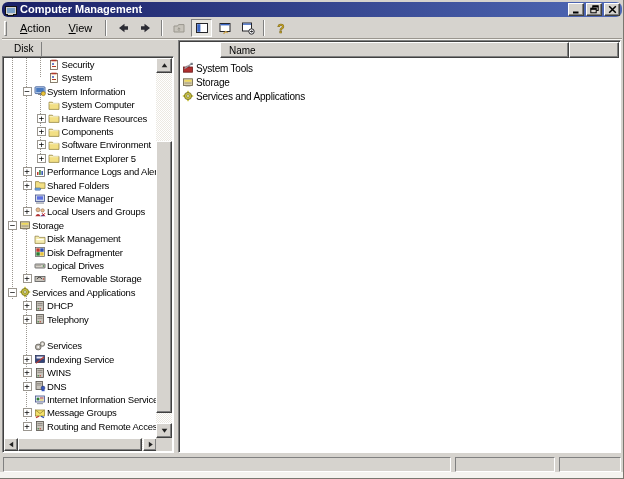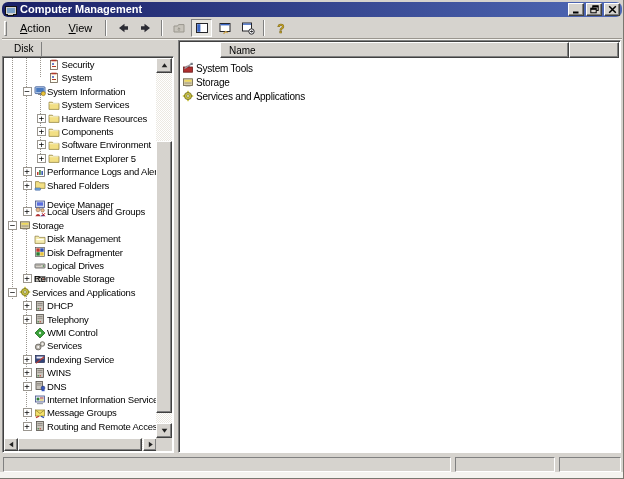--- a/index.html
+++ b/index.html
@@ -276,7 +276,7 @@
               <path d="M1.4 4.7 h9.2" stroke="#fdf6cf" stroke-width="0.9"></path>
             </svg>
           </span>
-          <span class="tlabel" style="left: 57.5px;">System Services</span>
+          <span class="tlabel" style="left: 57.5px;">System Computer</span>
         </div>
         <div class="trow" style="top: 53.6px;">
           <span class="ebox" style="left: 33px; top: 2px;">+</span>

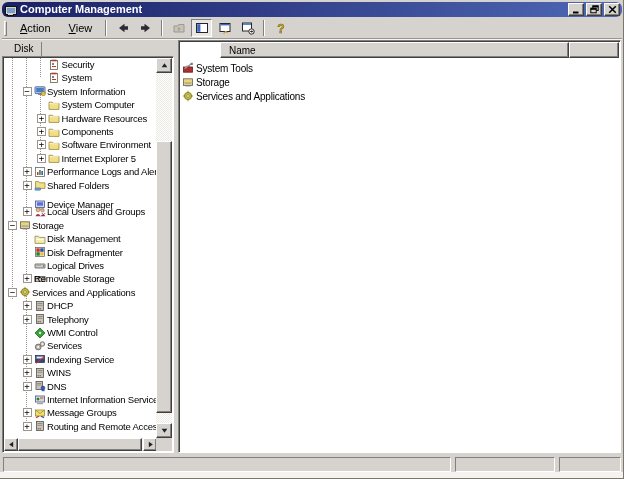--- a/index.html
+++ b/index.html
@@ -340,7 +340,7 @@
           </span>
           <span class="tlabel" style="left: 43px;">Shared Folders</span>
         </div>
-        <div class="trow" style="top: 134px; margin-top: 6px;">
+        <div class="trow" style="top: 134px;">
           <span class="ticon" style="left: 29.5px;">
             <svg viewBox="0 0 12 12">
               <rect x="1.5" y="2" width="9" height="6.5" fill="#cfd9ea" stroke="#44518a" stroke-width="0.8"></rect>

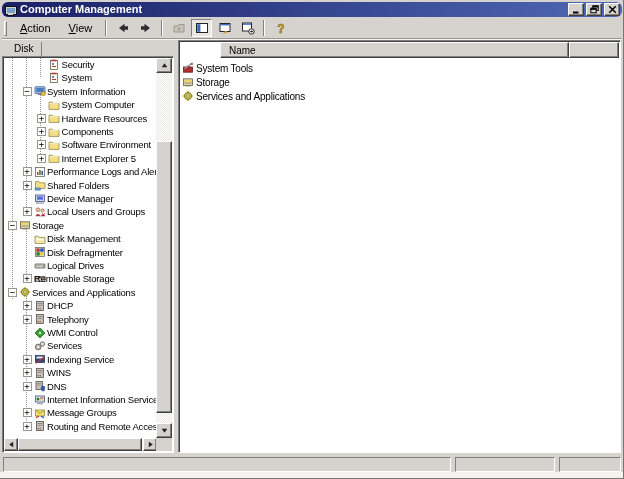--- a/index.html
+++ b/index.html
@@ -415,7 +415,7 @@
               <circle cx="9.6" cy="6" r="0.7" fill="#c0392b"></circle>
             </svg>
           </span>
-          <span class="tlabel" style="left: 30px;">Removable Storage</span>
+          <span class="tlabel" style="left: 57px;">Removable Storage</span>
         </div>
         <div class="trow" style="top: 227.8px;">
           <span class="ebox" style="left: 4px; top: 2px;">−</span>

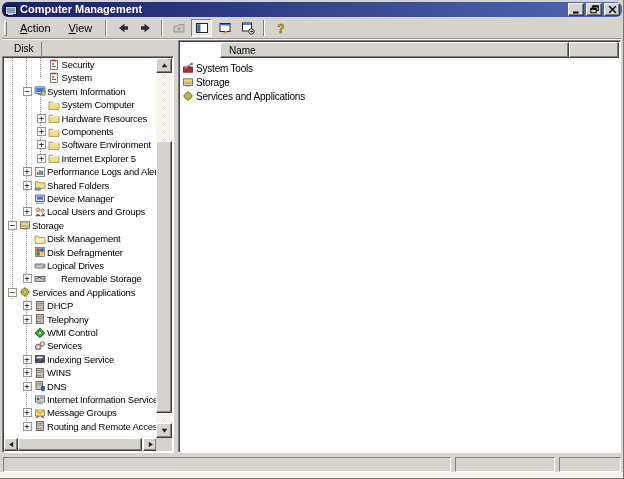--- a/index.html
+++ b/index.html
@@ -457,15 +457,6 @@
           </span>
           <span class="tlabel" style="left: 43px;">Telephony</span>
         </div>
-        <div class="trow" style="top: 268px;">
-          <span class="ticon" style="left: 29.5px;">
-            <svg viewBox="0 0 12 12">
-              <path d="M6 1 L11 6 L6 11 L1 6 z" fill="#39a039" stroke="#1e6b1e" stroke-width="0.8"></path>
-              <circle cx="6" cy="6" r="1.2" fill="#d7f0d7"></circle>
-            </svg>
-          </span>
-          <span class="tlabel" style="left: 43px;">WMI Control</span>
-        </div>
         <div class="trow" style="top: 281.4px;">
           <span class="ticon" style="left: 29.5px;">
             <svg viewBox="0 0 12 12">

